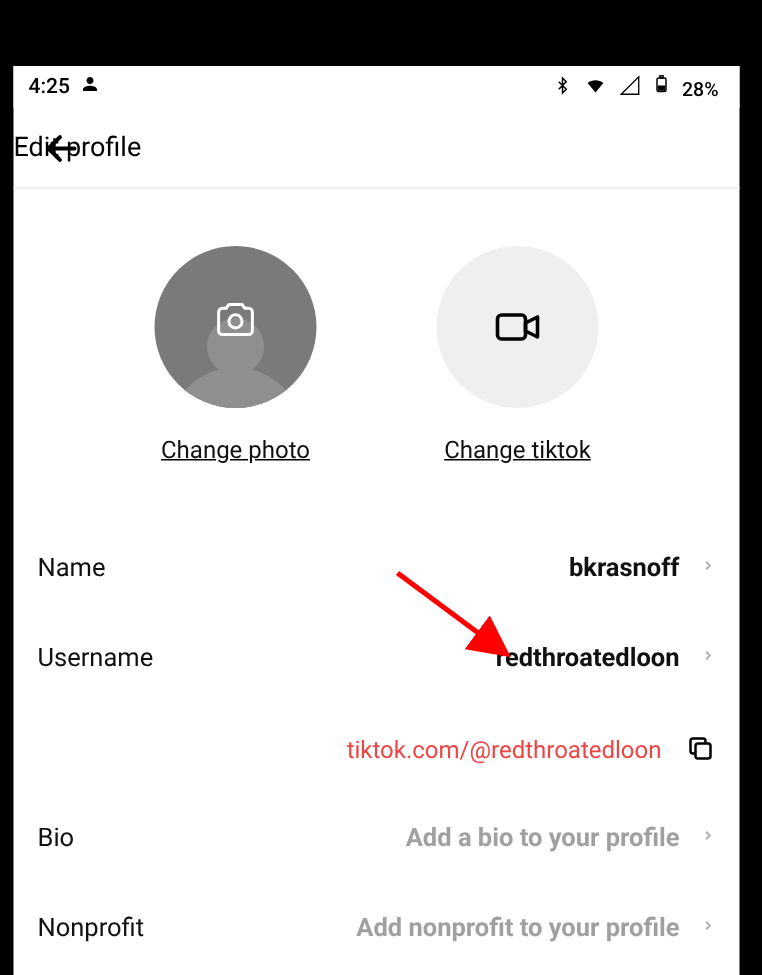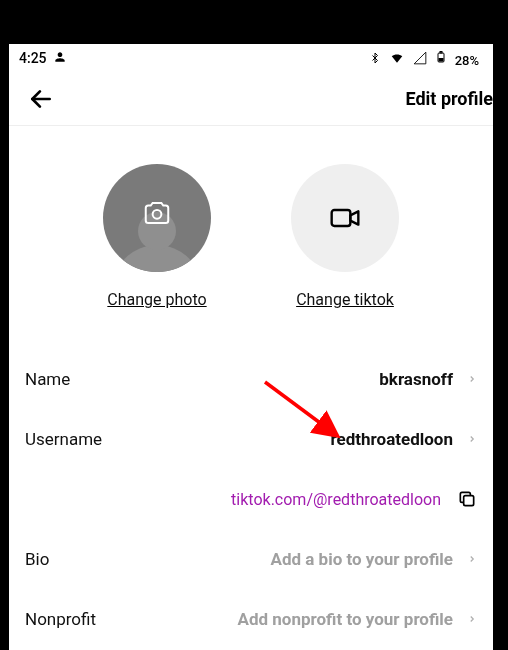--- a/index.html
+++ b/index.html
@@ -53,9 +53,9 @@
       position: absolute;
       left: 0;
       right: 0;
-      text-align: right;
+      text-align: left;
       font-size: 18px;
-      font-weight: 700;
+      font-weight: 400;
       pointer-events: none;
     }
     .avatar-section {

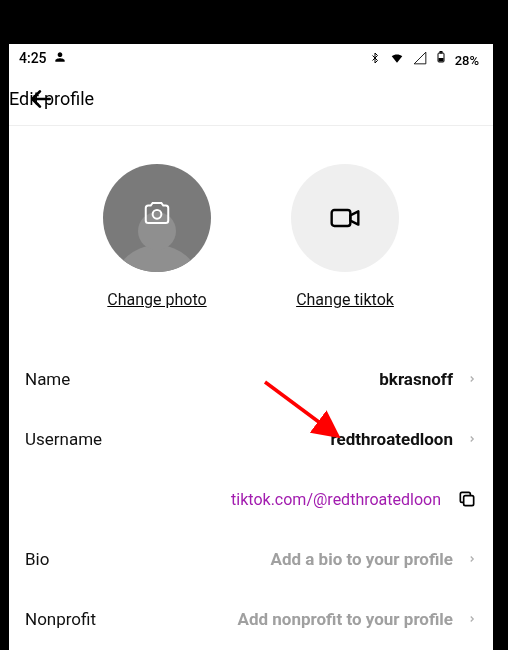--- a/index.html
+++ b/index.html
@@ -125,7 +125,6 @@
     }
     .row {
       display: flex;
-      align-items: center;
       padding: 20px 16px;
       cursor: pointer;
     }

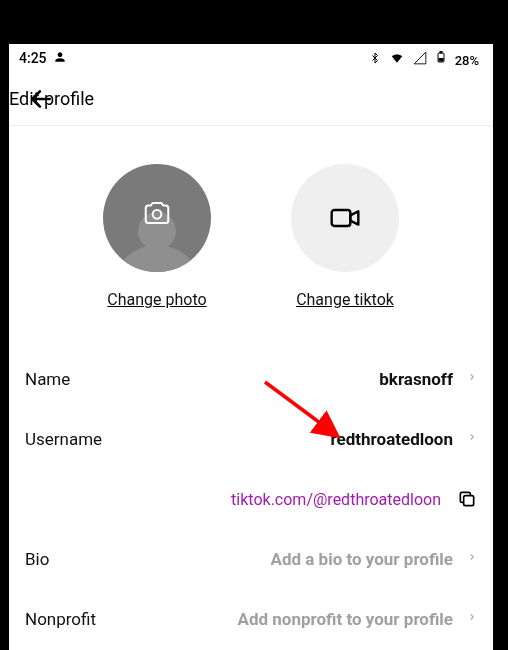--- a/index.html
+++ b/index.html
@@ -156,7 +156,7 @@
     }
     .link-text {
       font-size: 16px;
-      color: #a21caf;
+      color: #ef4444;
       padding-right: 16px;
     }
     .copy-btn {

